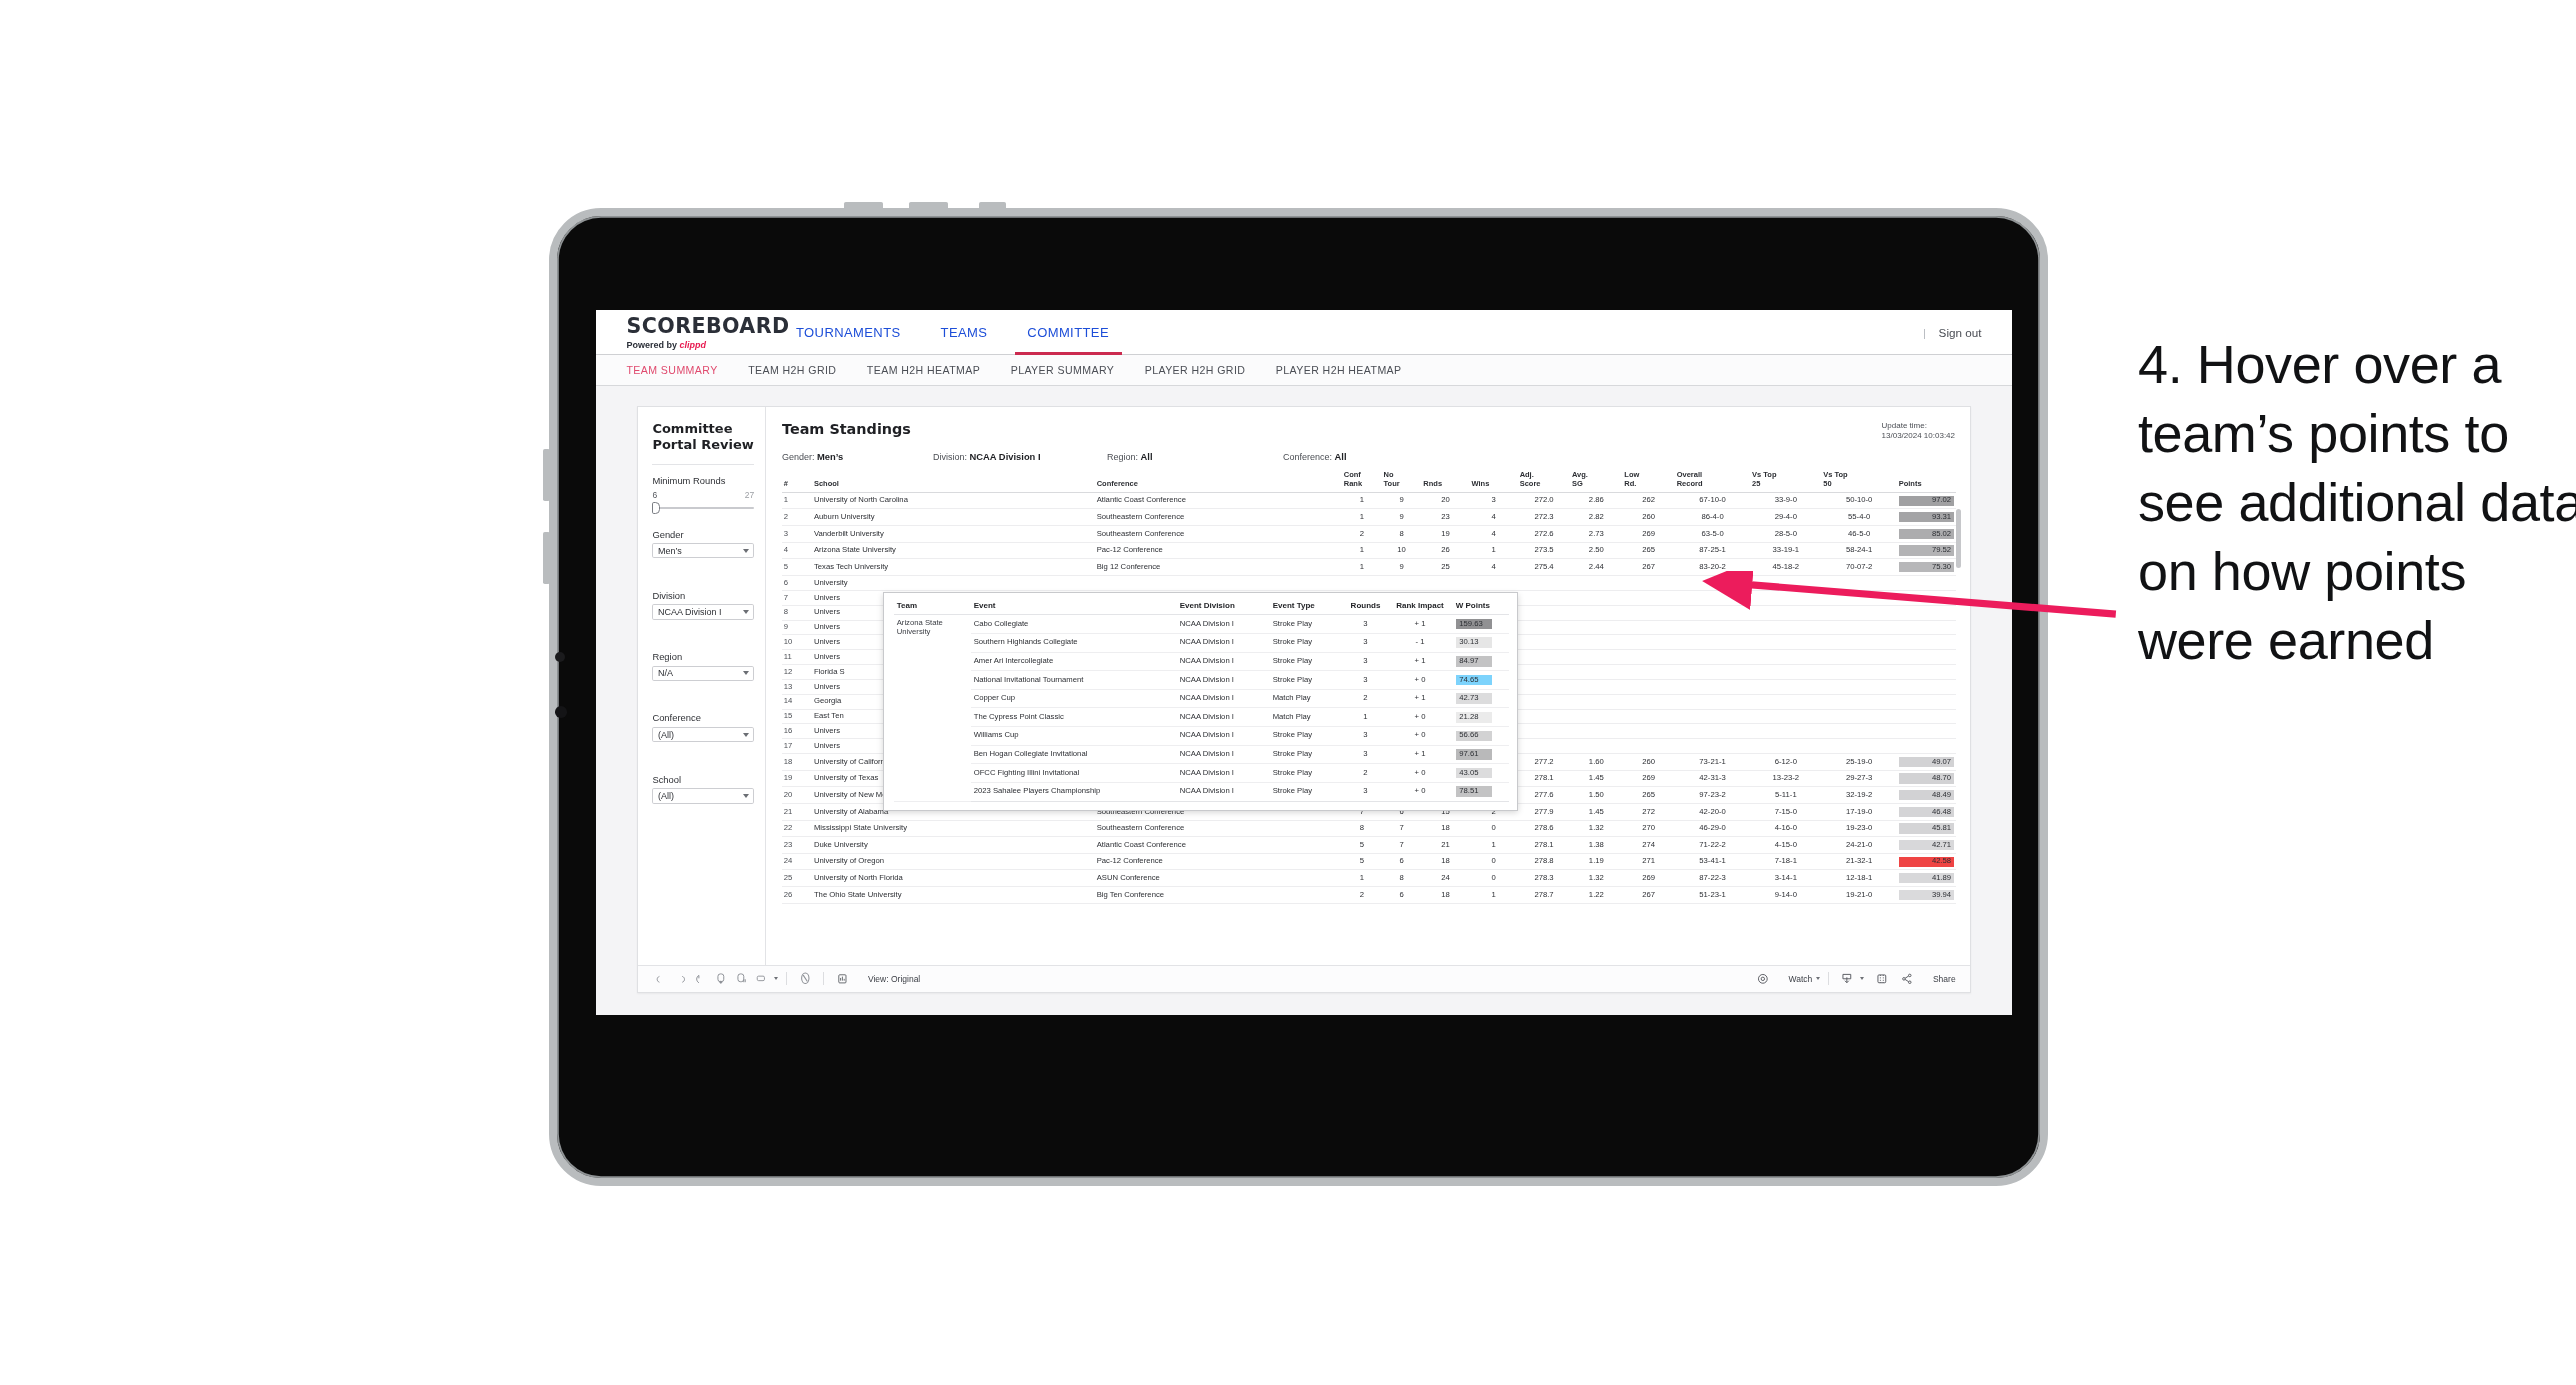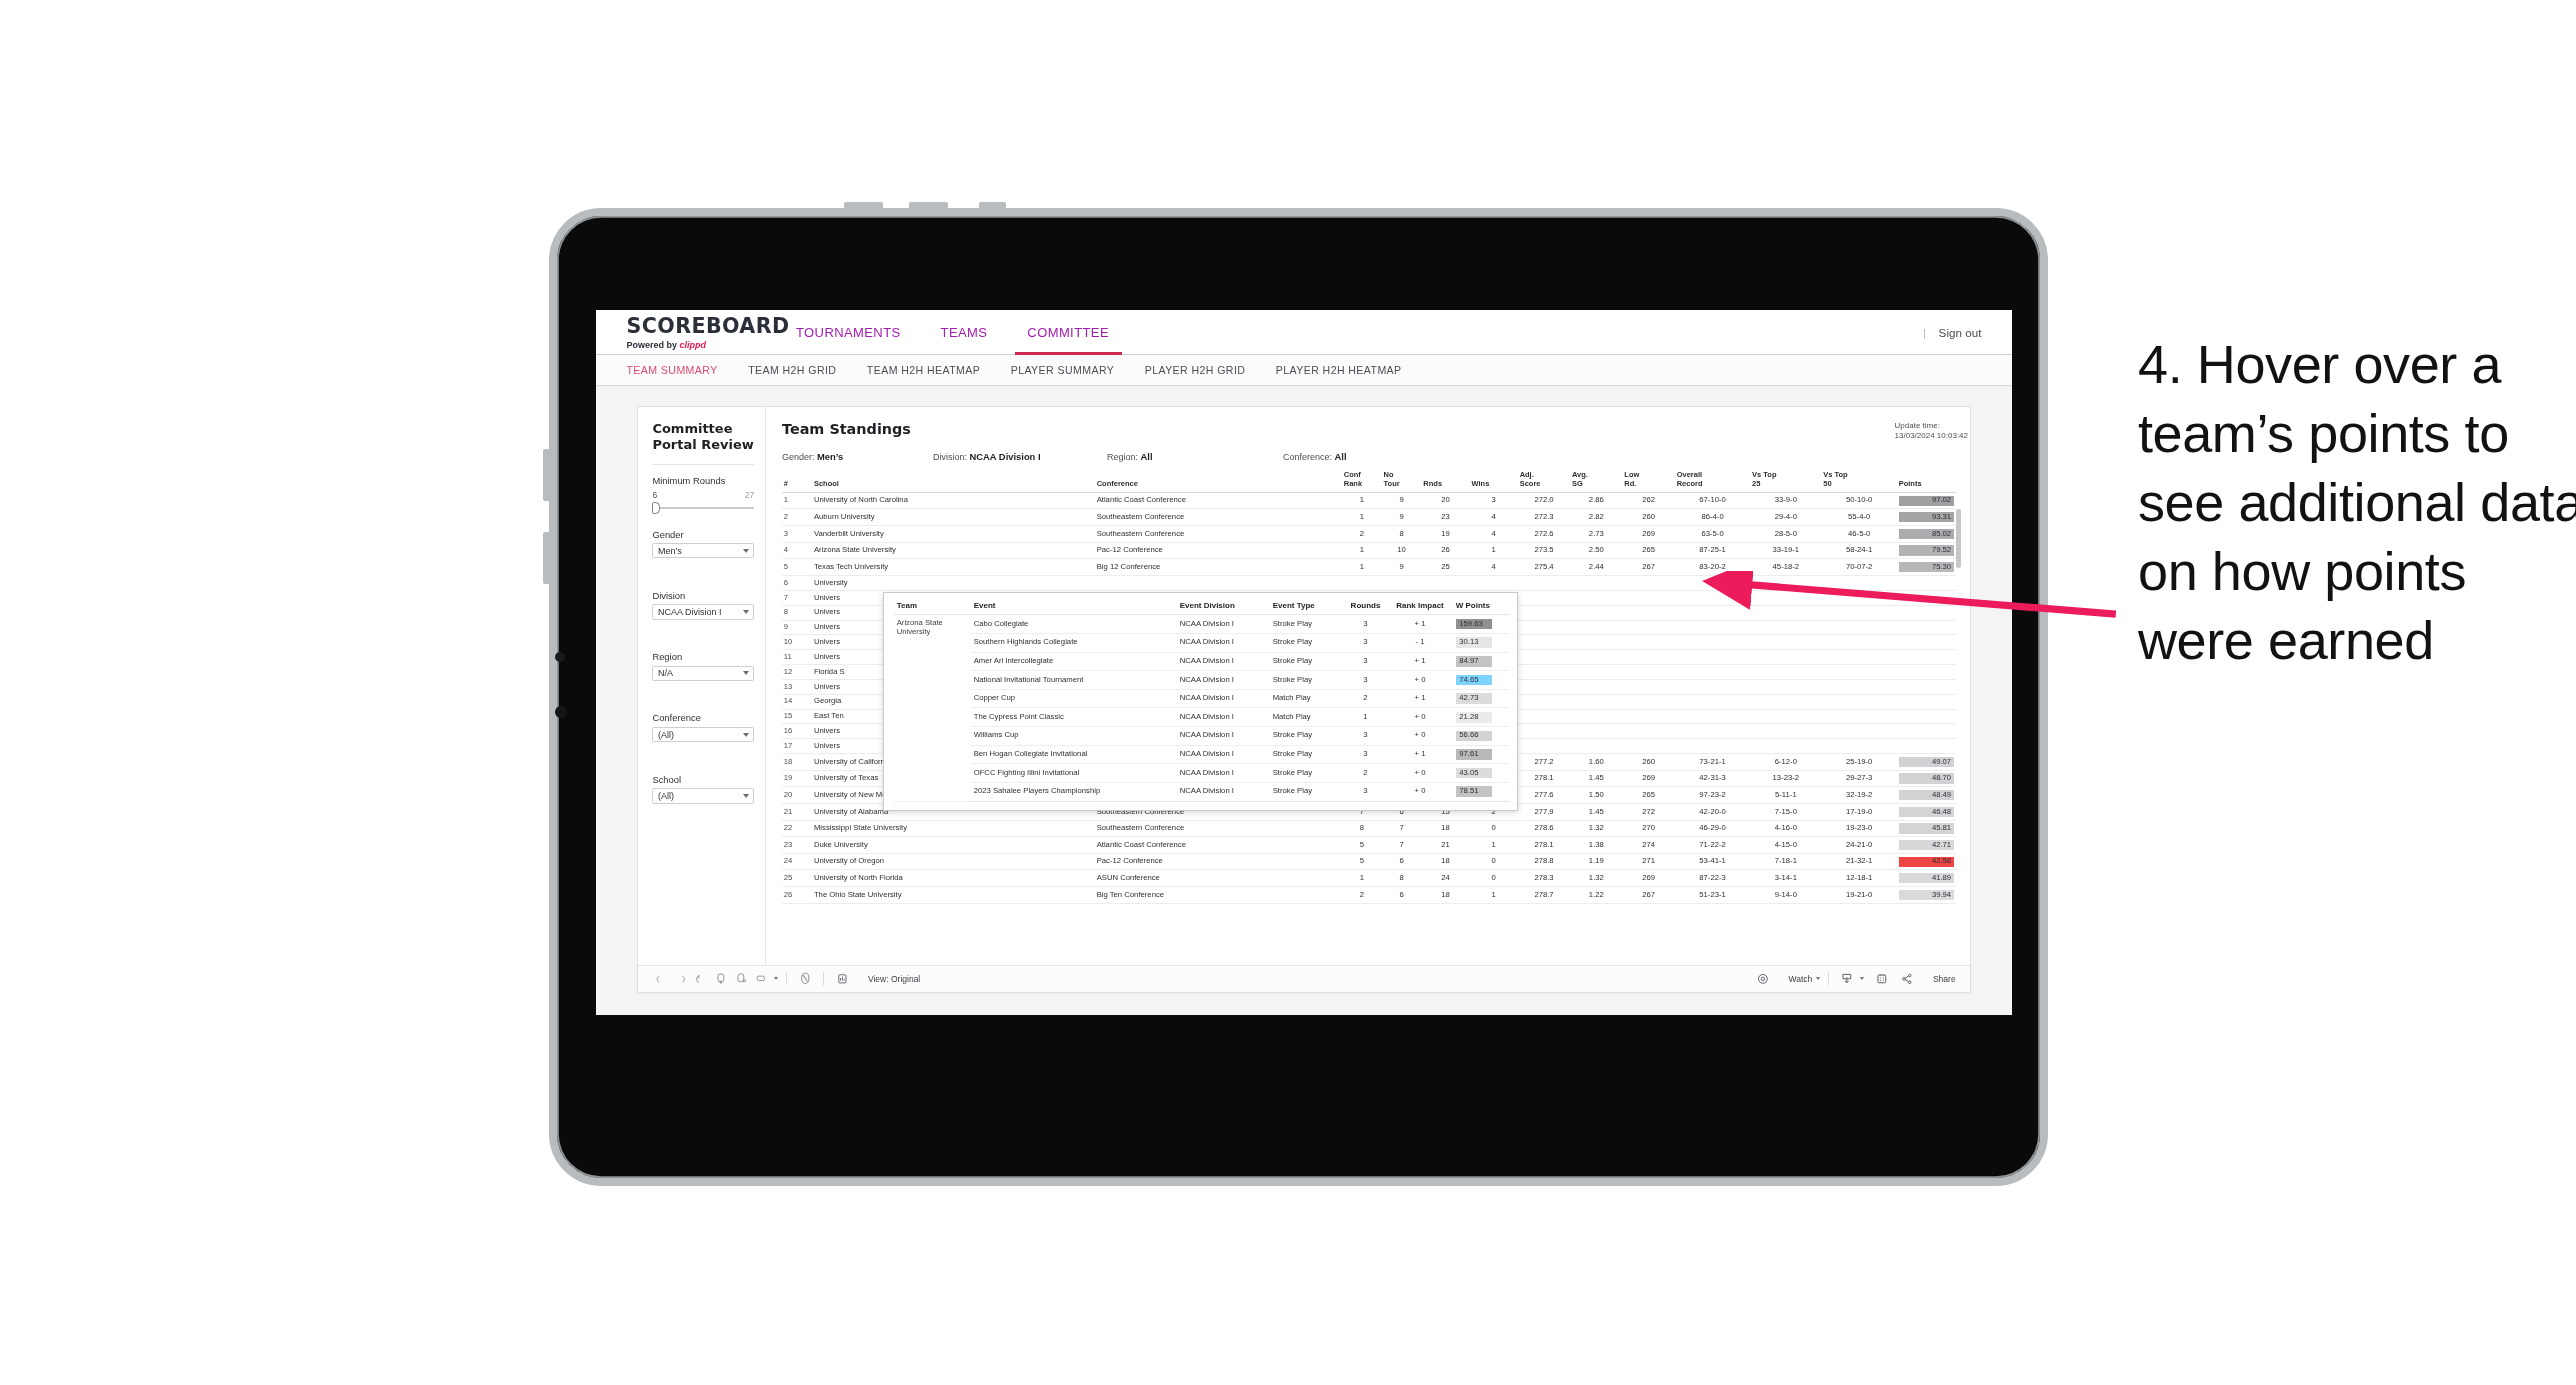--- a/index.html
+++ b/index.html
@@ -60,7 +60,7 @@
   .topnav { display: flex; align-items: stretch; }
   .topnav .item {
     display: flex; align-items: center; padding: 0 20px;
-    font-size: 13px; color: #a21caf; letter-spacing: 0.4px;
+    font-size: 13px; color: #1d4ed8; letter-spacing: 0.4px;
     position: relative; white-space: nowrap;
   }
   .topnav .item.active::after {

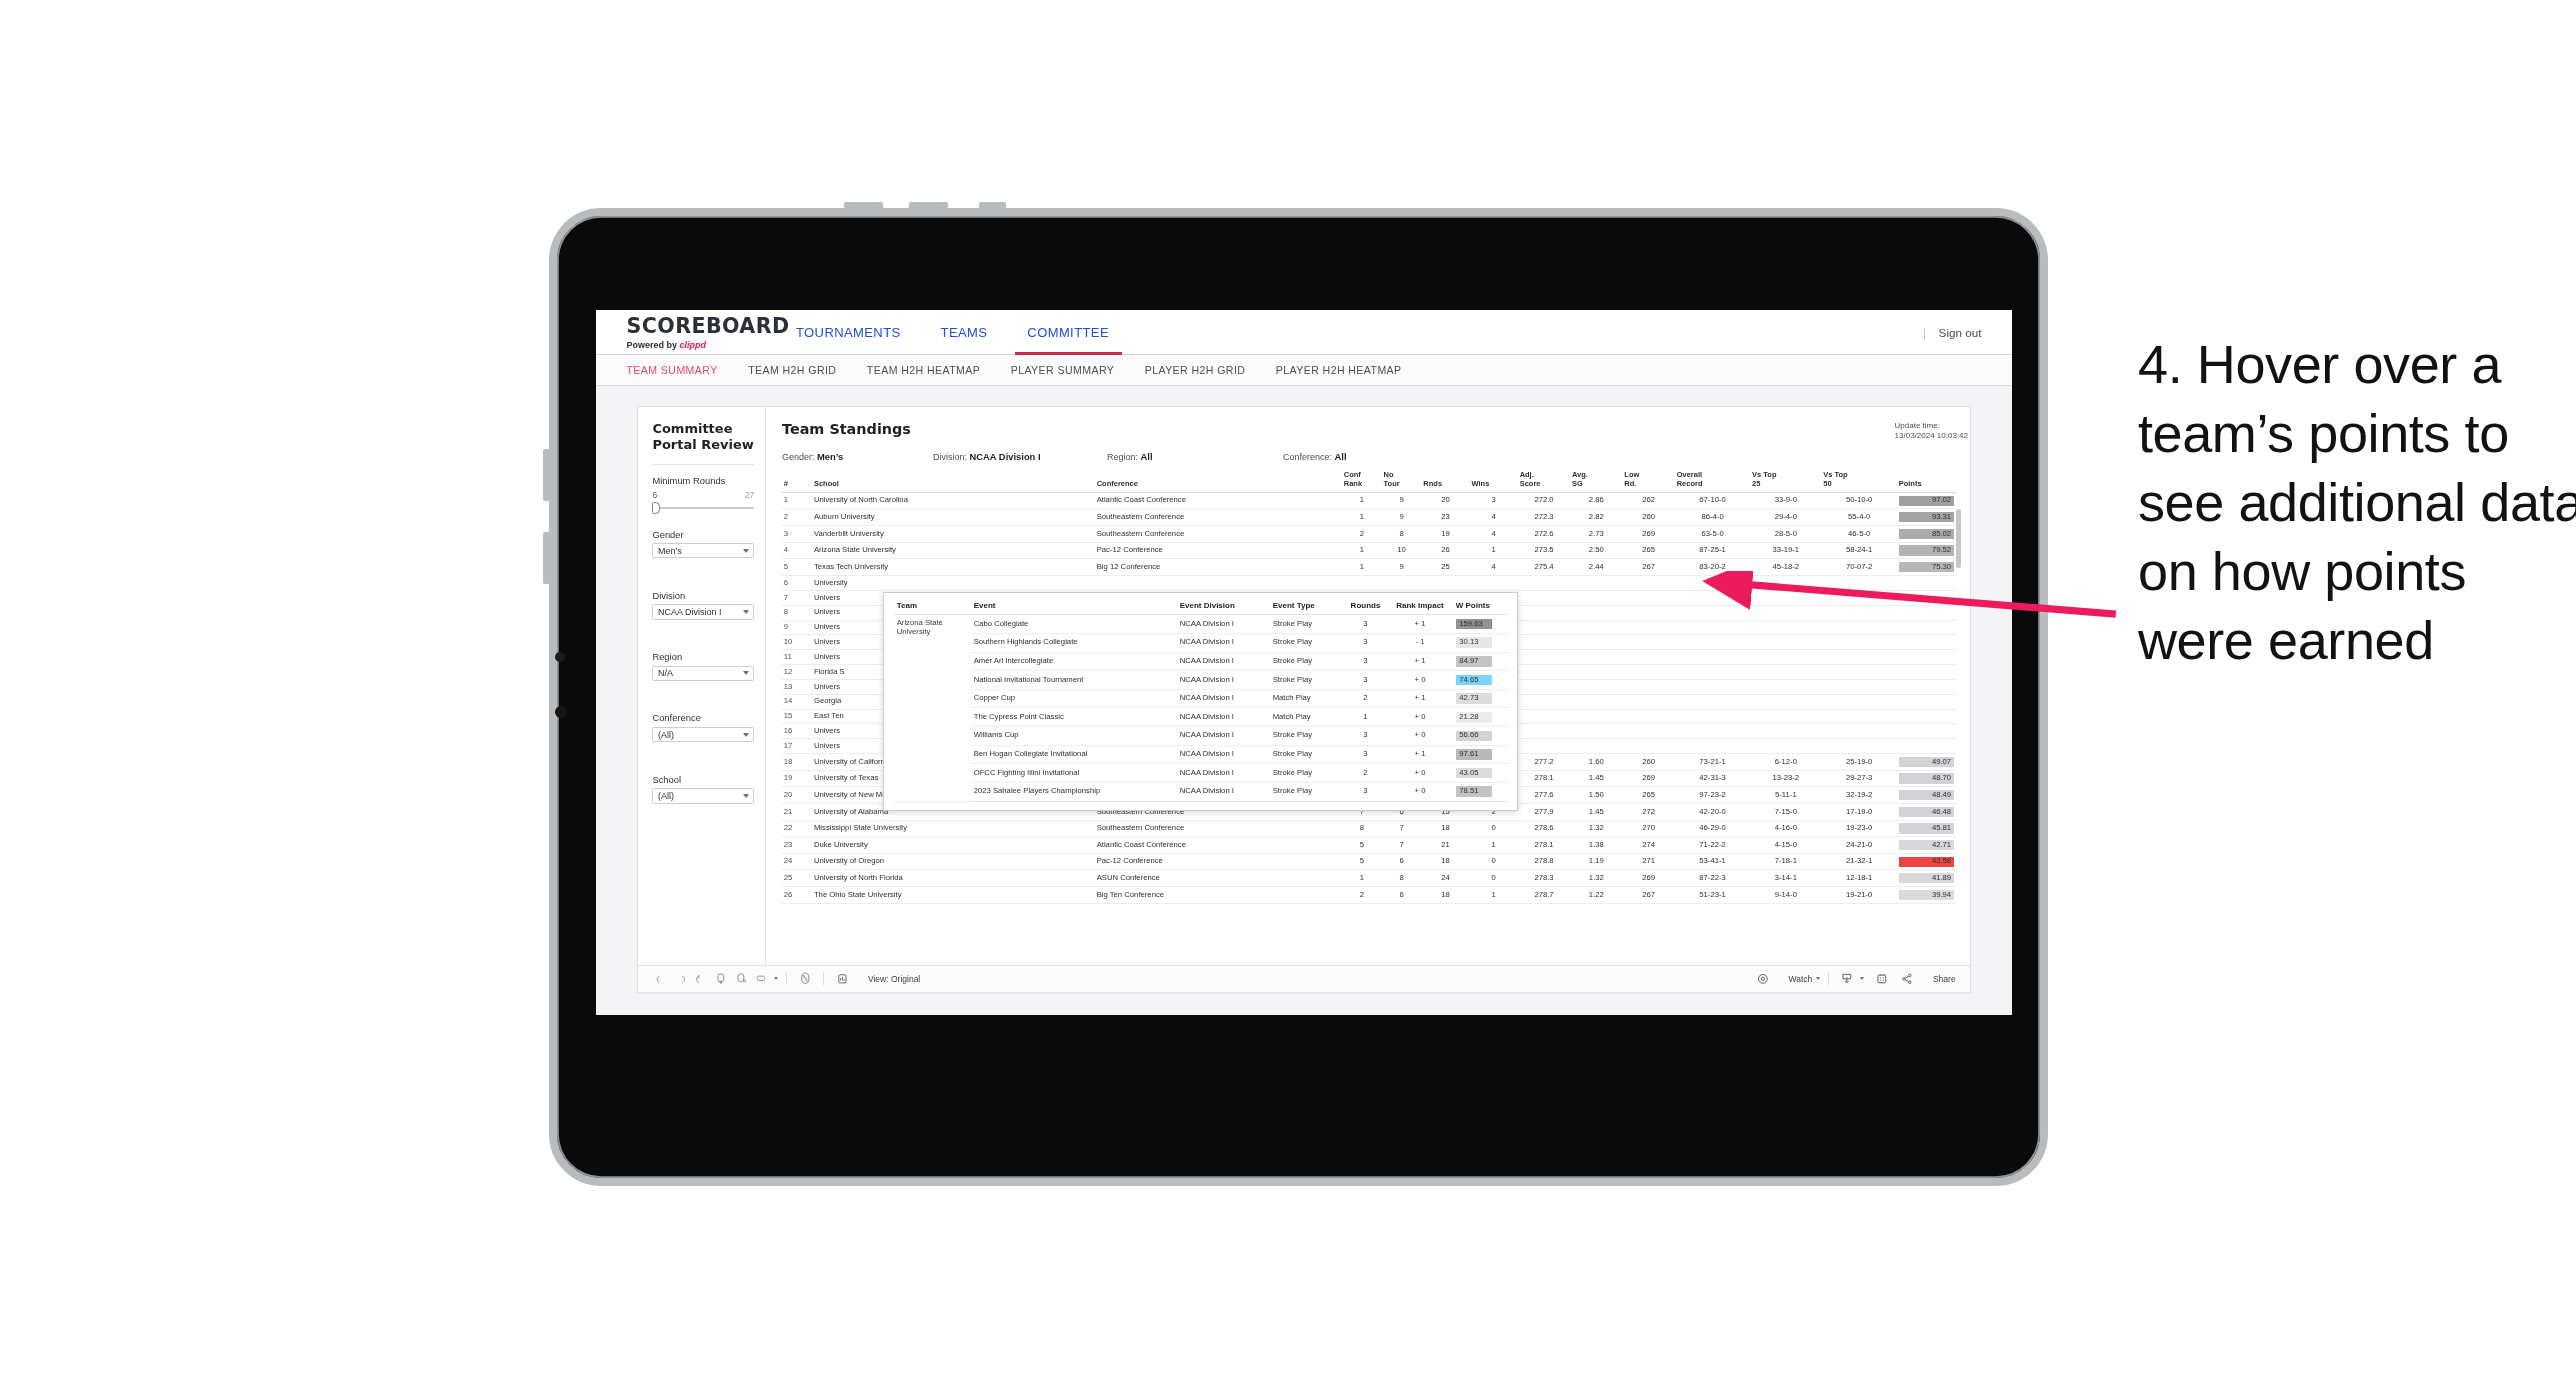--- a/index.html
+++ b/index.html
@@ -126,7 +126,7 @@
 
   
   .main { flex:1; min-width:0; padding: 14.4px 0 0 0; position:relative; }
-  .main-head { display:flex; align-items:flex-start; padding: 0 2px 0 16px; }
+  .main-head { display:flex; align-items:flex-start; padding: 0 15px 0 16px; }
   .main-title { font-size:14.4px; font-weight:700; color:#1f2024; font-family:"DejaVu Sans", sans-serif;}
   .update { margin-left:auto; text-align:left; font-size:8px; color:#4b4e54; line-height:1.3; }
   .filters-line {

